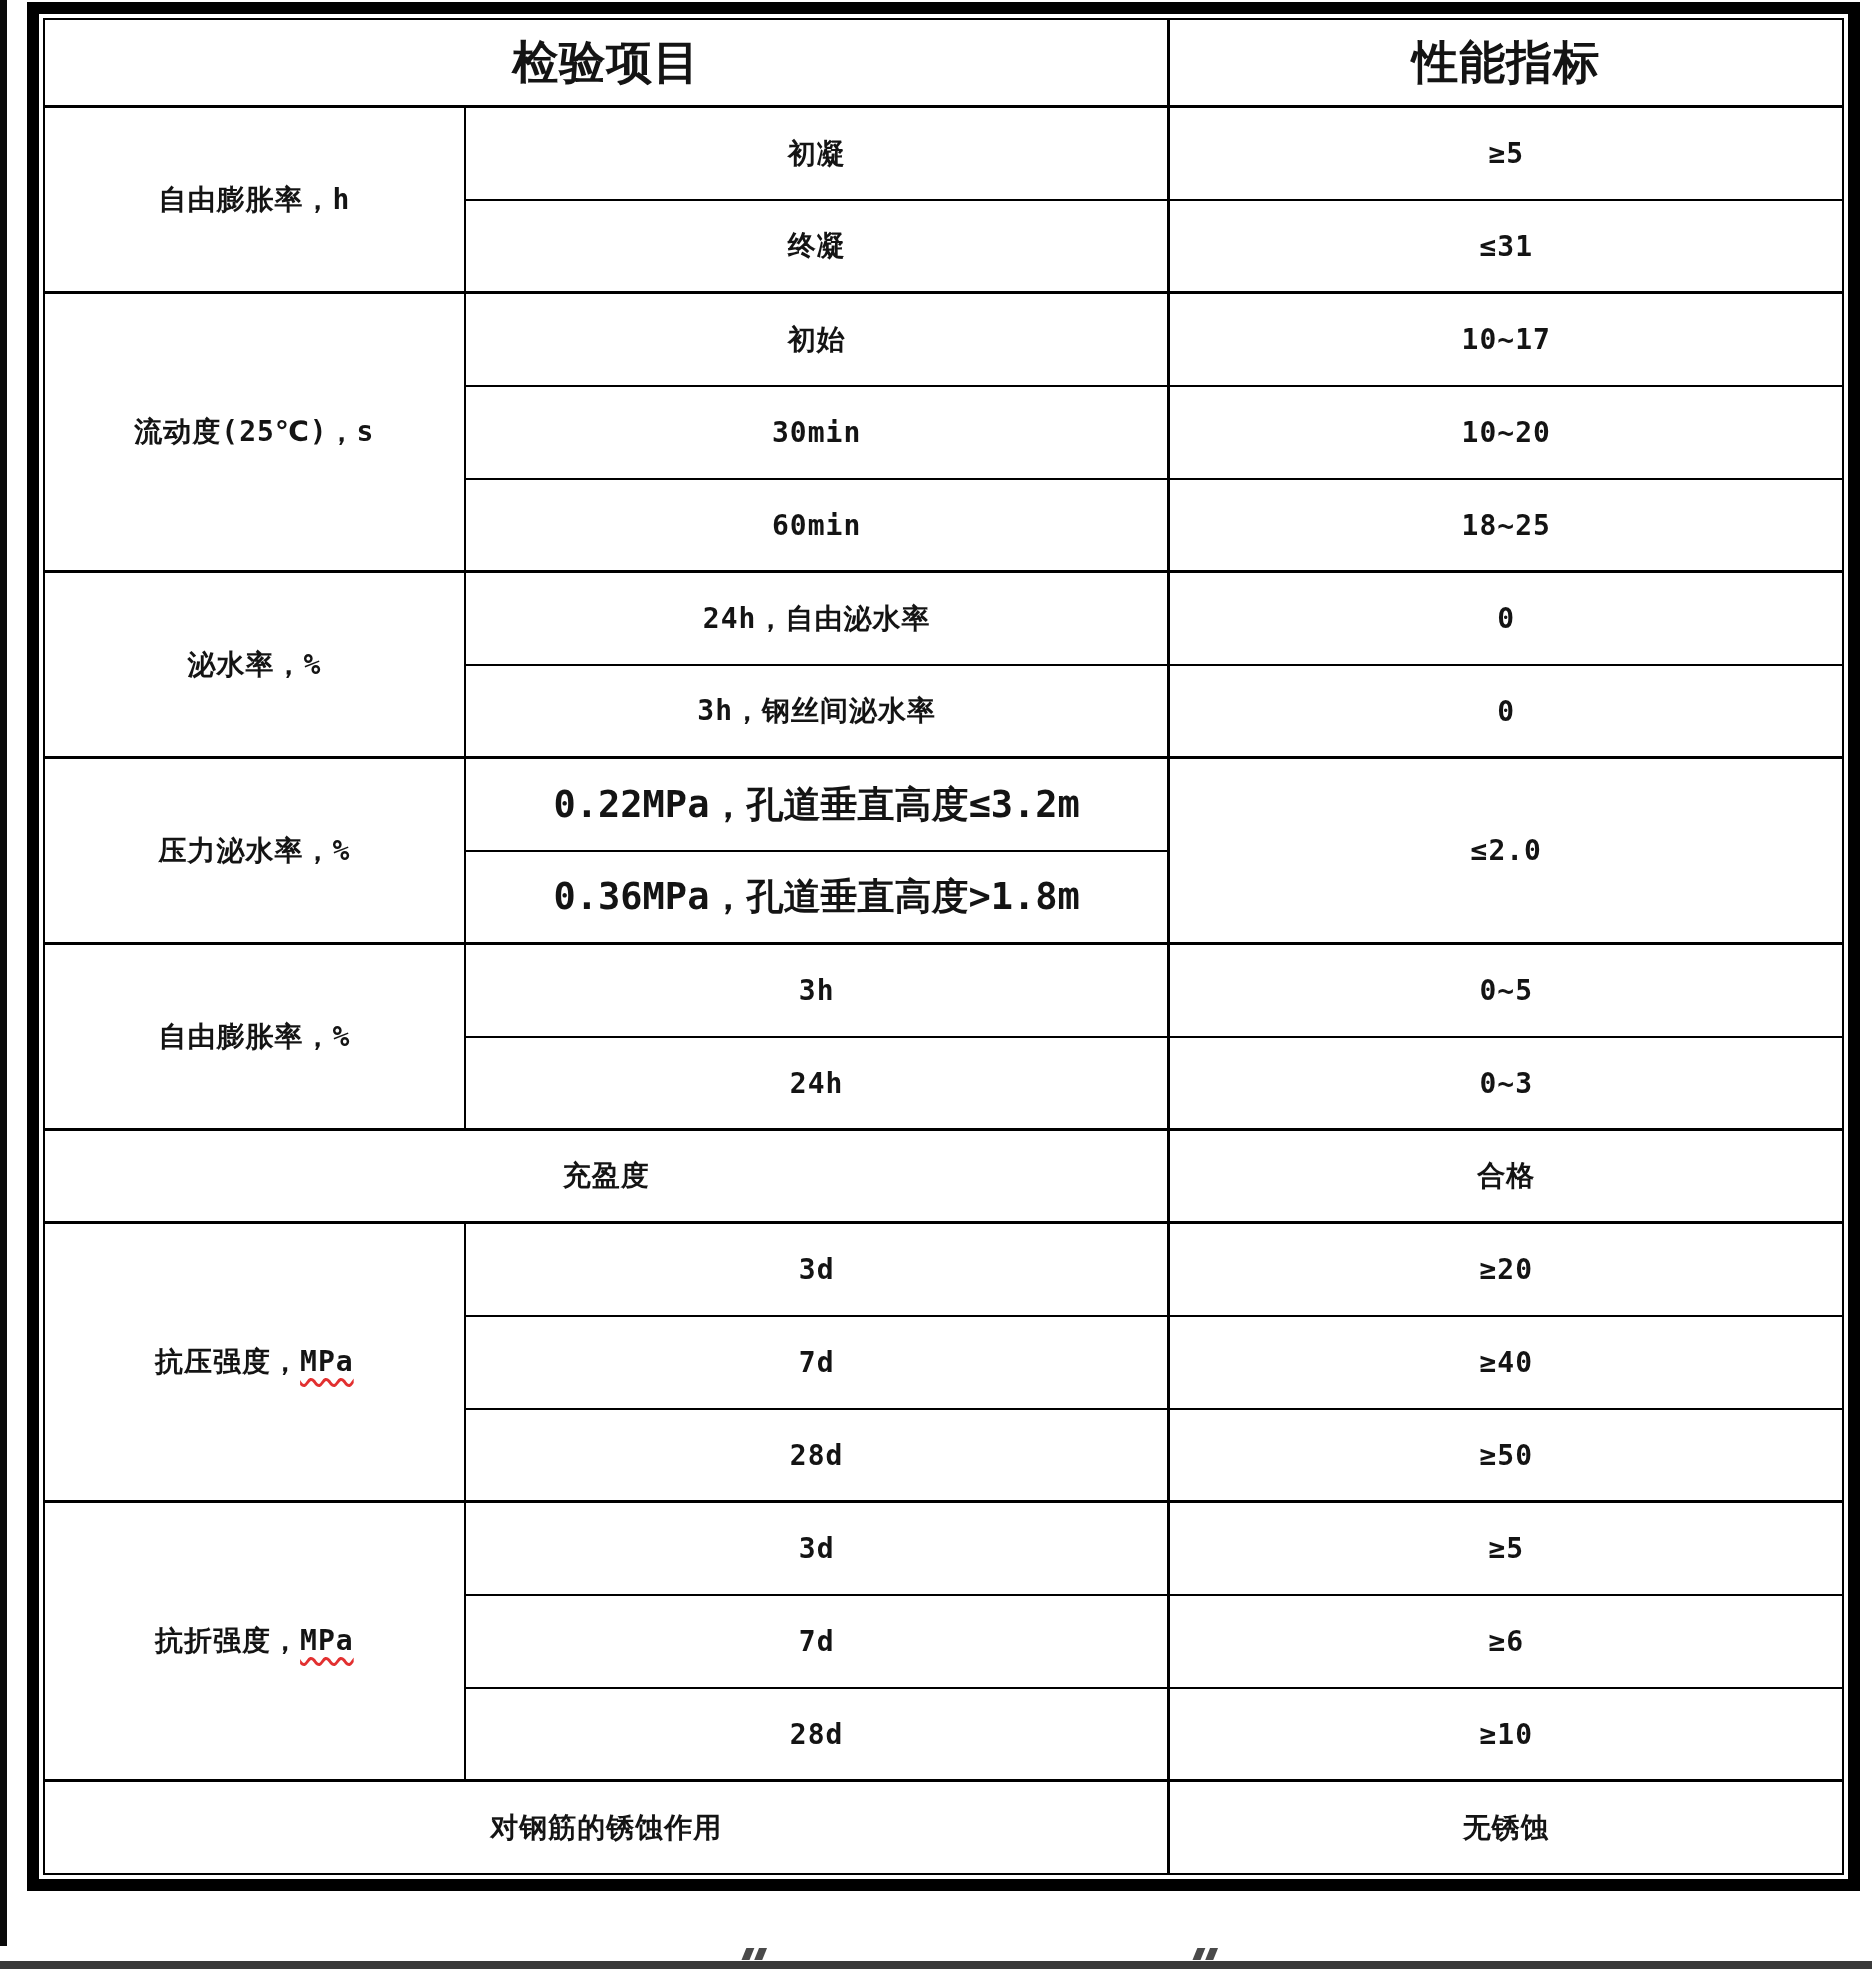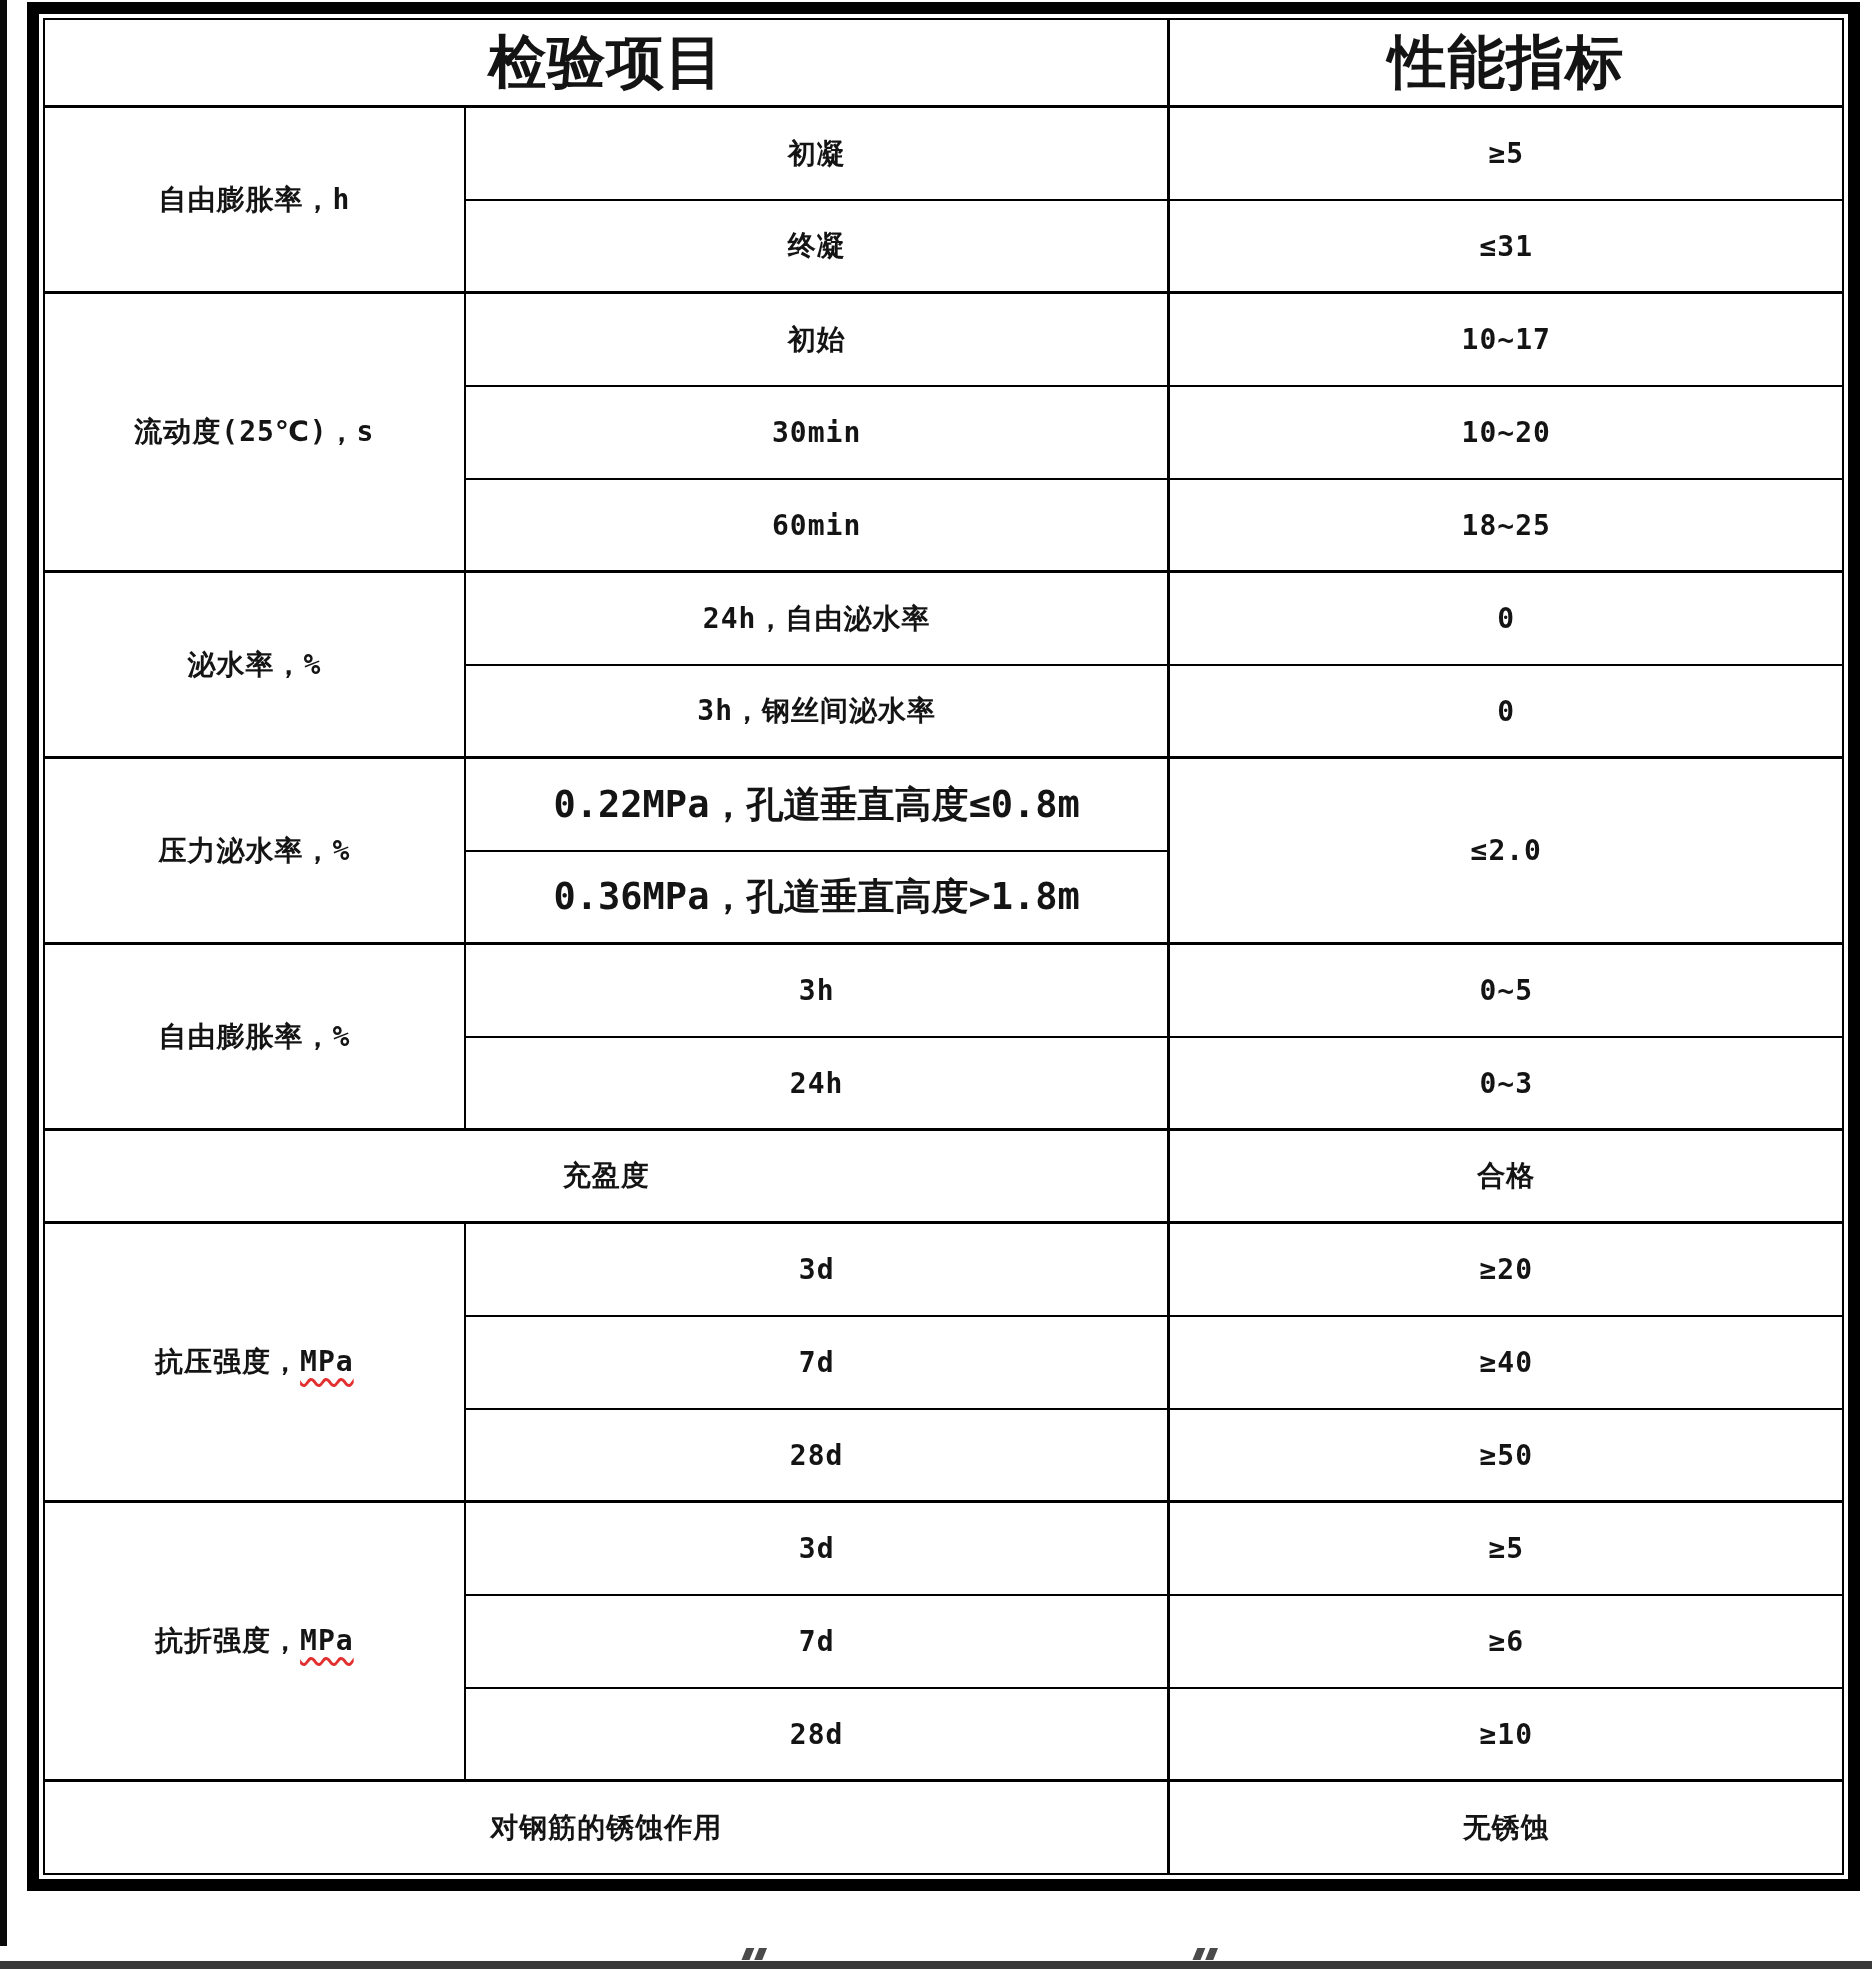--- a/index.html
+++ b/index.html
@@ -62,7 +62,7 @@
   tr { height: 93px; }
   tr.header-row { height: 88px; }
   tr.header-row td {
-    font-size: 58px;
+    font-size: 46px;
     border-bottom-width: 3.9px;
   }
   tr.group-start td { border-top-width: 3.9px; }

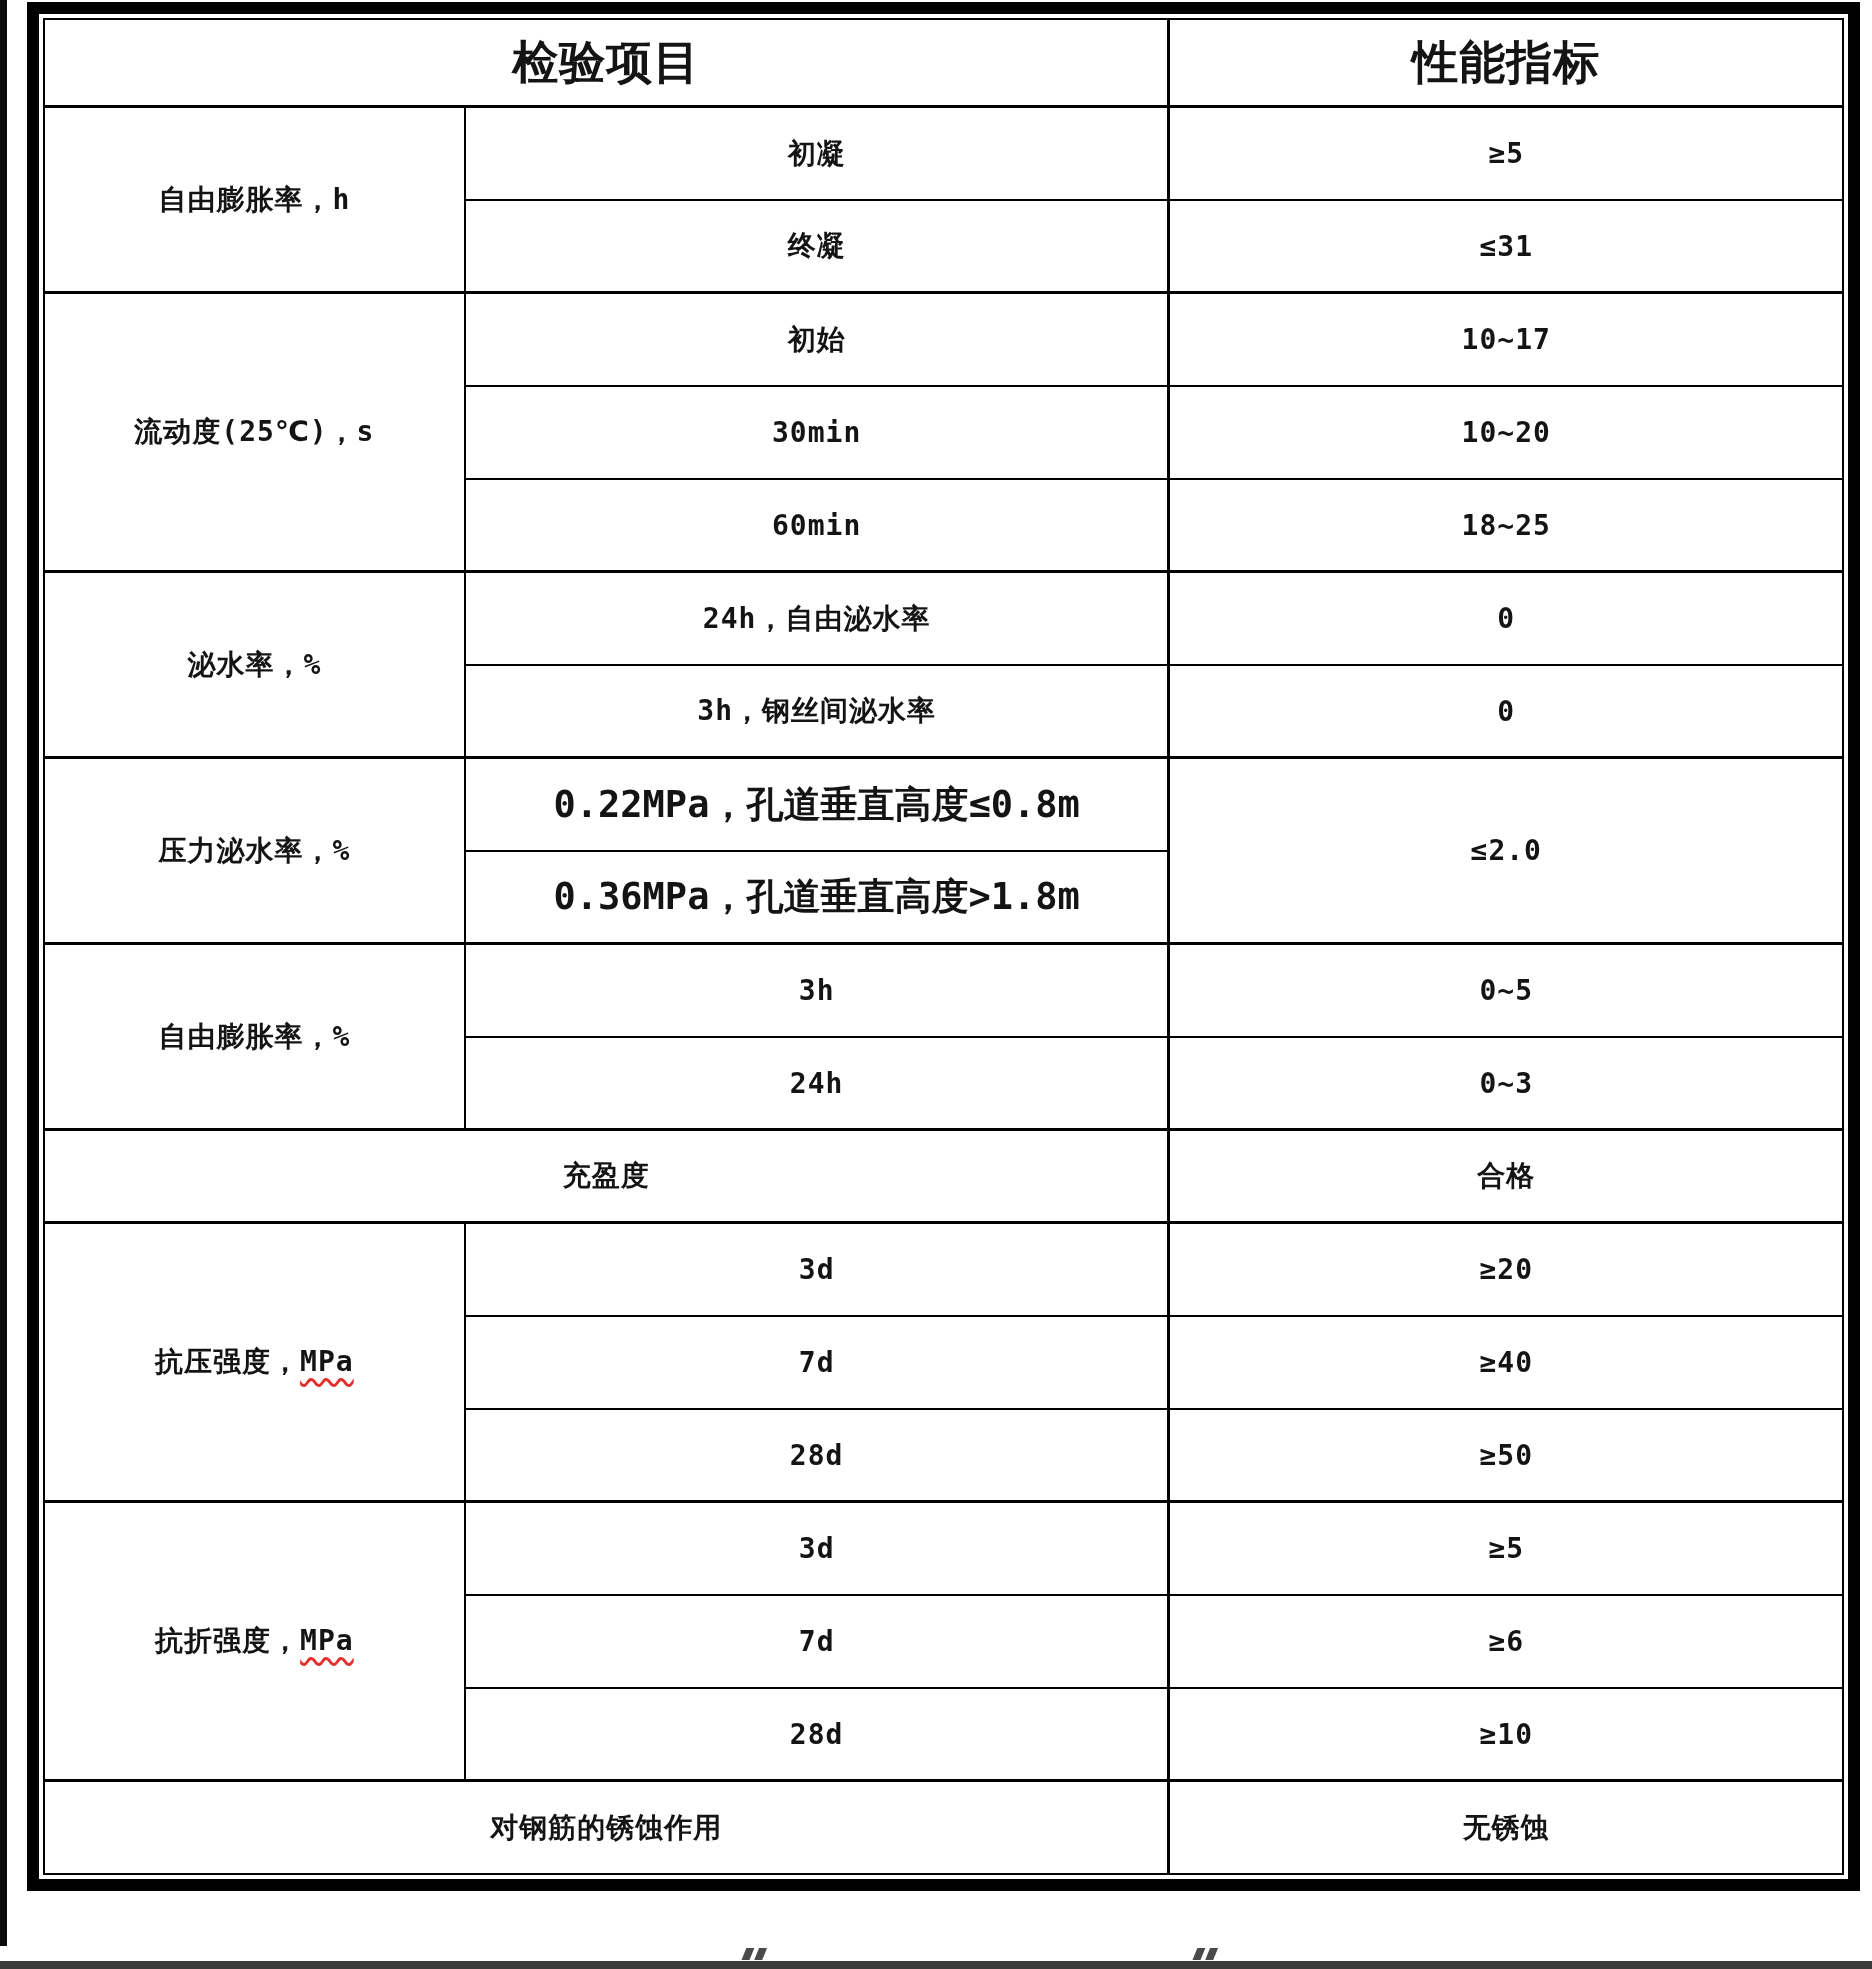--- a/index.html
+++ b/index.html
@@ -145,7 +145,7 @@
 
       <tr class="group-start">
         <td rowspan="2">压力泌水率，%</td>
-        <td class="tight">0.22MPa，孔道垂直高度≤0.8m</td>
+        <td class="tight">0.22MPa，孔道垂直高度≤3.2m</td>
         <td class="colv" rowspan="2">≤2.0</td>
       </tr>
       <tr>

